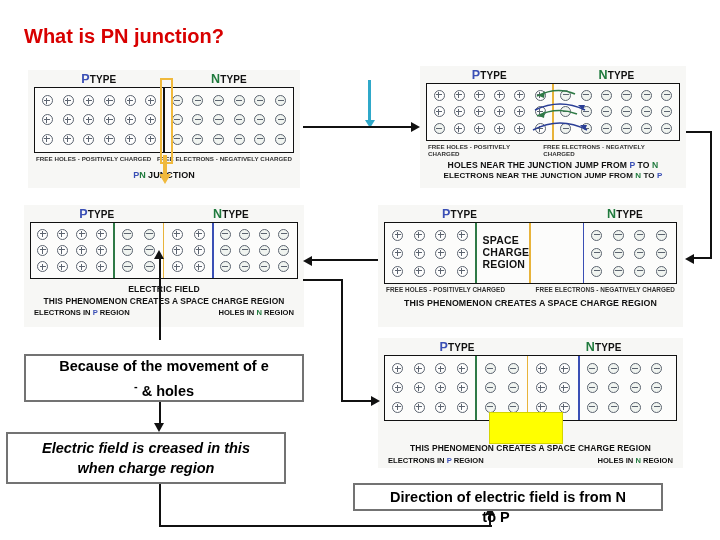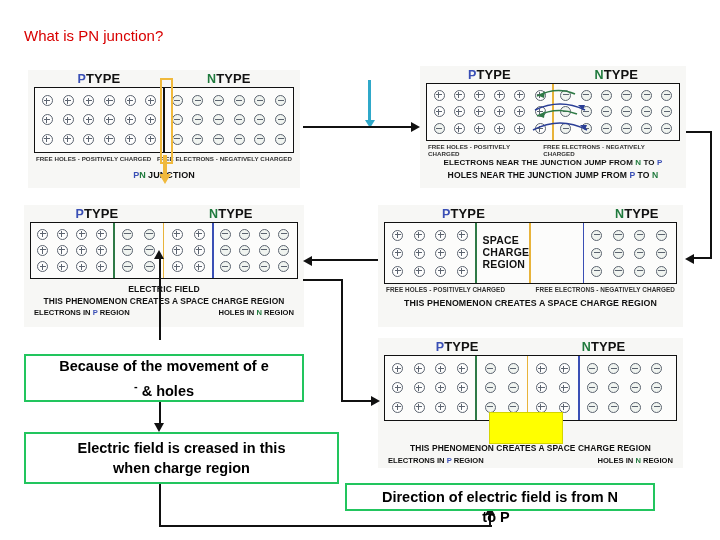--- a/index.html
+++ b/index.html
@@ -12,7 +12,7 @@
   
   #title-main{
     left:24px;top:24px;width:250px;
-    font-size:15px;font-weight:normal;color:#d80000;
+    font-size:20px;font-weight:bold;color:#d80000;
     letter-spacing:0px;line-height:24px;
   }
   #title-sub{

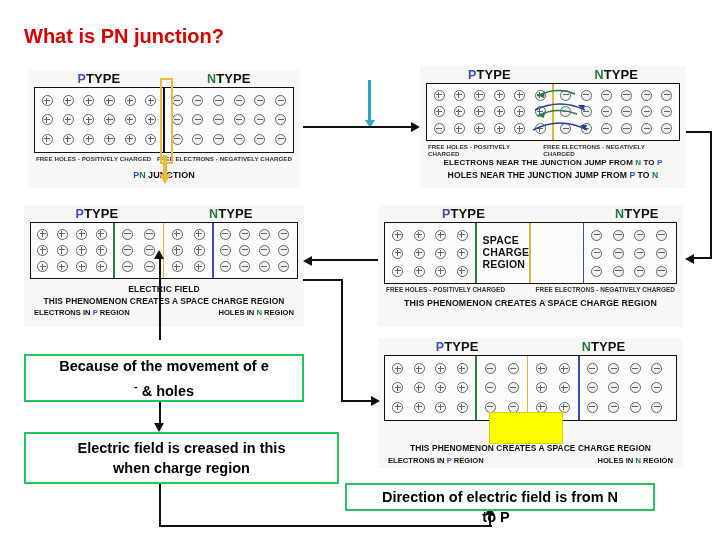--- a/index.html
+++ b/index.html
@@ -36,7 +36,7 @@
   .tlab .big{font-size:12.5px;}
   .pblue{color:#3a4fb5;}
   .ngreen{color:#1f7a3d;}
-  .tsm{font-size:13px;text-transform:uppercase;letter-spacing:.1px;}
+  .tsm{font-size:10px;text-transform:uppercase;letter-spacing:.1px;}
 
   .box{
     border:1.6px solid #111;background:#fcfcfb;

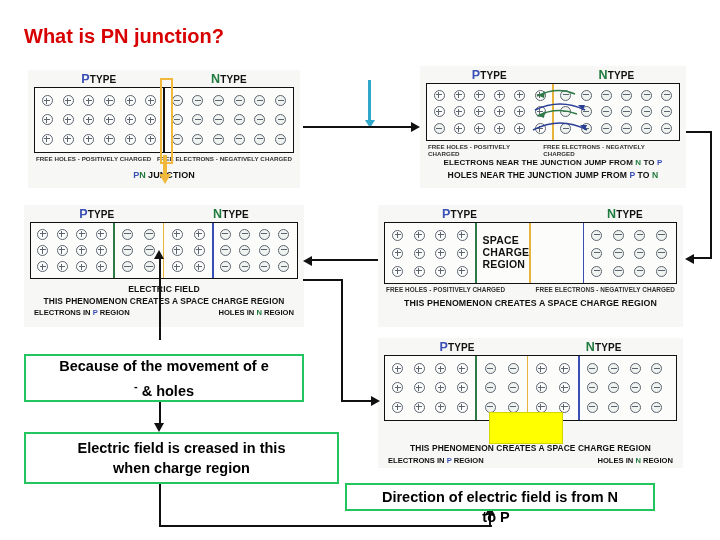--- a/index.html
+++ b/index.html
@@ -266,11 +266,11 @@
     <span>Free Holes - Positively charged</span>
     <span>Free Electrons - Negatively charged</span>
   </div>
+  <div class="dg-line" style="font-size:8.6px;padding-top:3px;">
+    <span>HOLES NEAR THE JUNCTION JUMP FROM </span><span class="pblue">P</span><span> TO </span><span class="ngreen">N</span>
+  </div>
   <div class="dg-line" style="font-size:8px;">
     <span>ELECTRONS NEAR THE JUNCTION  JUMP FROM </span><span class="ngreen">N</span><span> TO </span><span class="pblue">P</span>
-  </div>
-  <div class="dg-line" style="font-size:8.6px;padding-top:3px;">
-    <span>HOLES NEAR THE JUNCTION JUMP FROM </span><span class="pblue">P</span><span> TO </span><span class="ngreen">N</span>
   </div>
 </div>
 

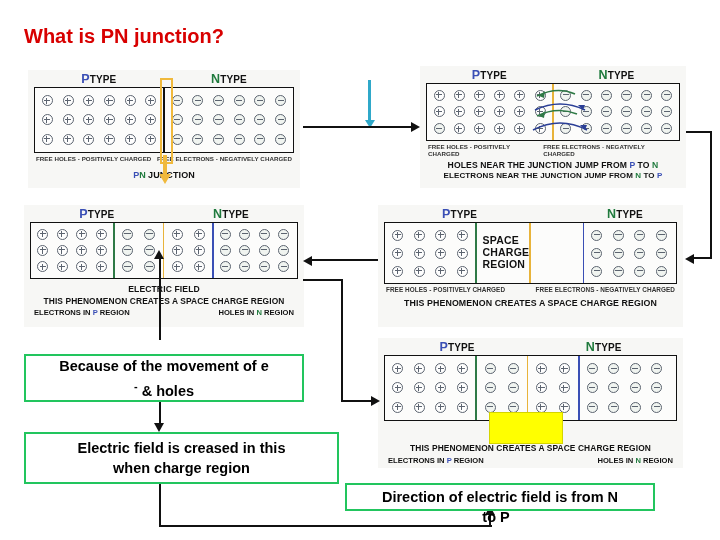--- a/index.html
+++ b/index.html
@@ -82,7 +82,7 @@
 
   
   .tbox{
-    border:2px solid #22c55e;background:#ffffff;box-sizing:border-box;
+    border:2px solid #737373;background:#ffffff;box-sizing:border-box;
     display:flex;align-items:center;justify-content:center;text-align:center;
     font-size:14.5px;font-weight:bold;color:#000;line-height:20px;
   }

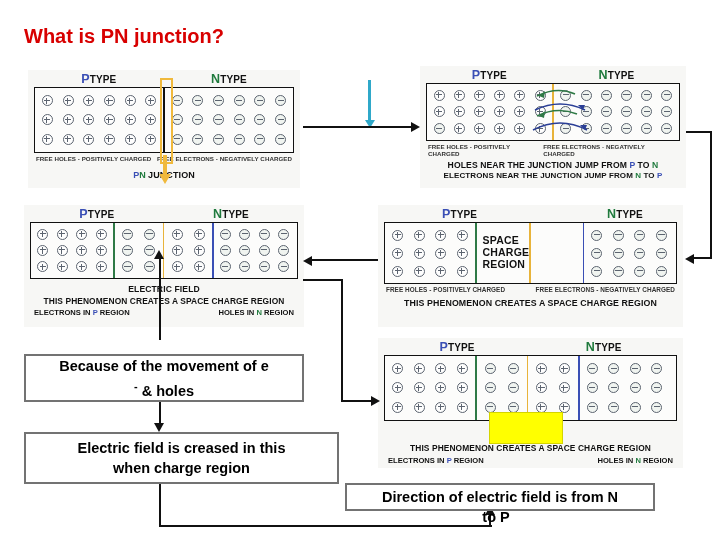--- a/index.html
+++ b/index.html
@@ -553,7 +553,7 @@
 <div class="abs ln ln-v" style="left:159px;top:402px;height:24px;"></div>
 <div class="abs arrow ar-d" style="left:154px;top:423px;"></div>
 
-<div class="abs tbox" style="left:24px;top:432px;width:315px;height:52px;">
+<div class="abs tbox" style="left:6px;top:432px;width:280px;height:52px;font-style:italic;">
   <div>
     <span>Electric field is creased in this</span><br>
     <span>when charge region</span>

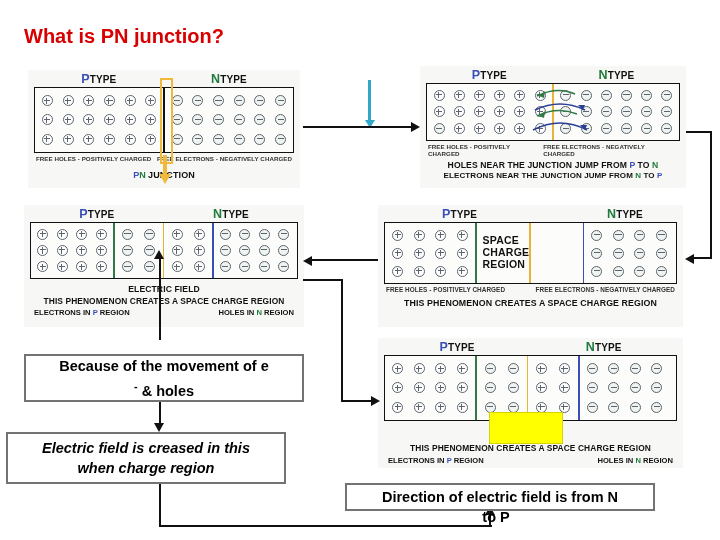--- a/index.html
+++ b/index.html
@@ -565,7 +565,7 @@
 <div class="abs ln ln-v" style="left:489px;top:513px;height:14px;"></div>
 <div class="abs arrow ar-u" style="left:485px;top:506px;"></div>
 
-<div class="abs tbox" style="left:345px;top:483px;width:310px;height:28px;">
+<div class="abs tbox" style="left:353px;top:483px;width:310px;height:28px;">
   <span>Direction of electric field is from N</span>
 </div>
 <div class="abs" style="left:341px;top:509px;width:310px;text-align:center;font-size:14.5px;font-weight:bold;color:#000;">to P</div>

